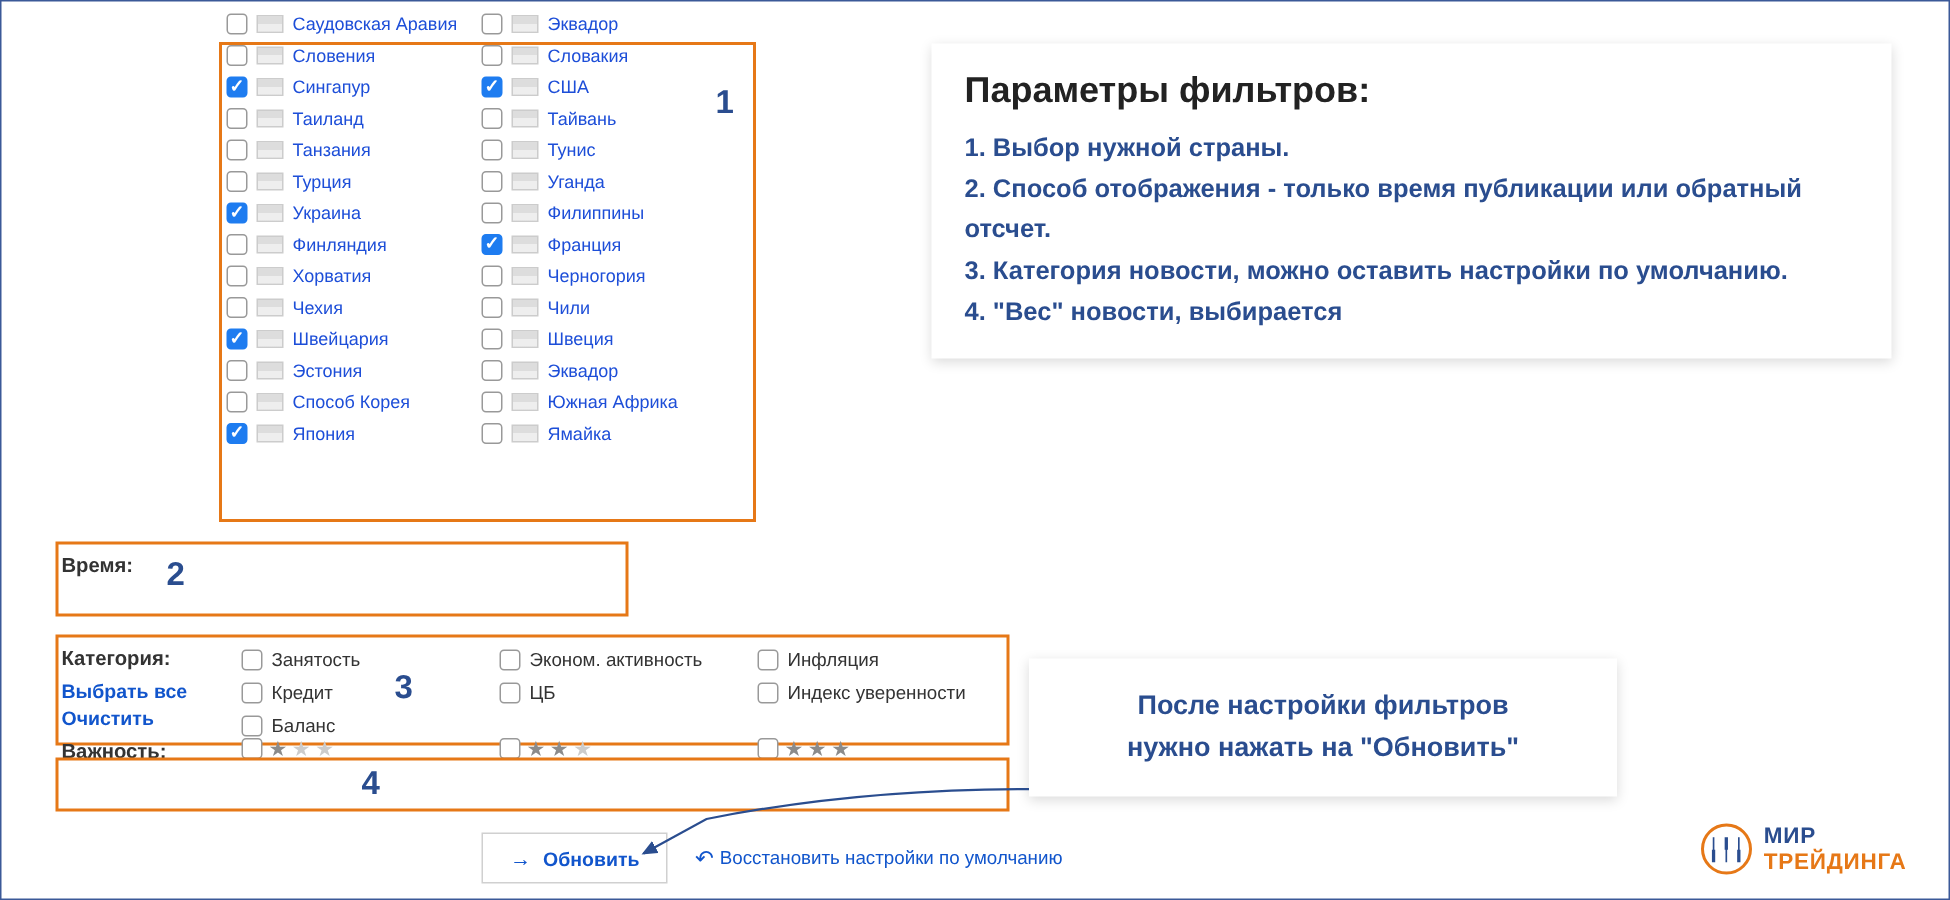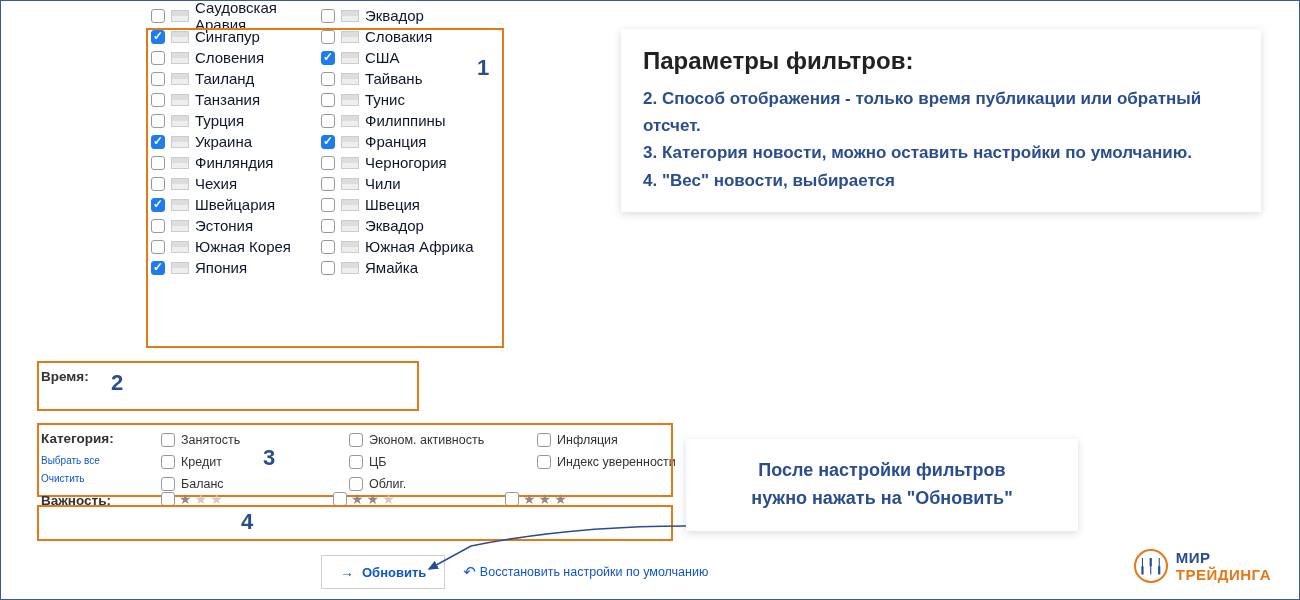--- a/index.html
+++ b/index.html
@@ -58,7 +58,7 @@
     flex: 0 0 18px;
     background: linear-gradient(to bottom, #ddd 50%, #eee 50%);
   }
-  .country-name { font-size: 15px; color: #0f172a; }
+  .country-name { font-size: 12px; color: #1d4ed8; }
 
   .annot-box {
     position: absolute;

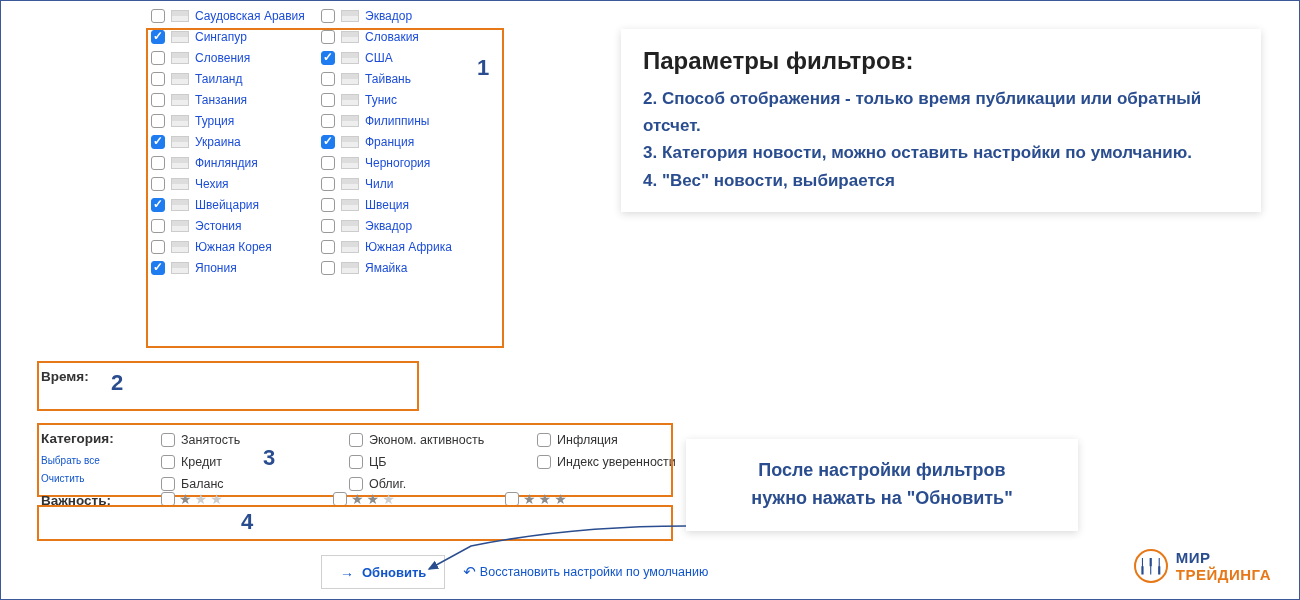--- a/index.html
+++ b/index.html
@@ -173,14 +173,14 @@
           <span class="country-name">Саудовская Аравия</span>
         </div>
         <div class="country-item">
+          <div class="cbox"></div>
+          <span class="flag"></span>
+          <span class="country-name">Словения</span>
+        </div>
+        <div class="country-item">
           <div class="cbox checked"></div>
           <span class="flag"></span>
           <span class="country-name">Сингапур</span>
-        </div>
-        <div class="country-item">
-          <div class="cbox"></div>
-          <span class="flag"></span>
-          <span class="country-name">Словения</span>
         </div>
         <div class="country-item">
           <div class="cbox"></div>

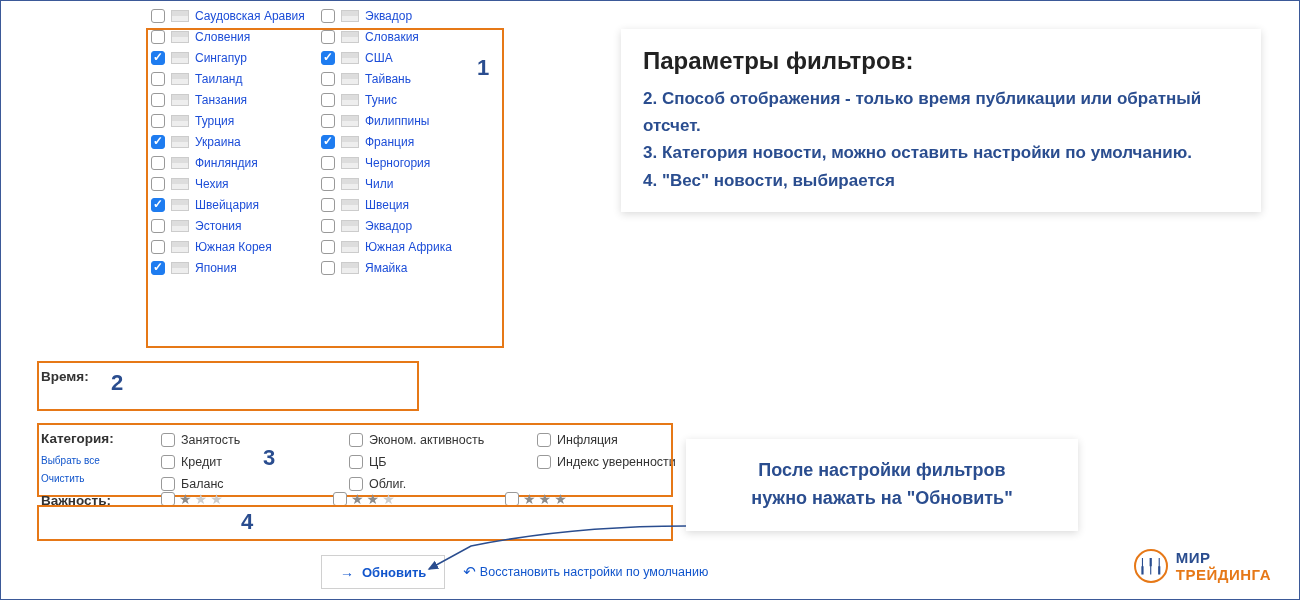--- a/index.html
+++ b/index.html
@@ -410,6 +410,7 @@
 
 <div class="callout" style="left:620px; top:28px; width:640px;">
   <h2>Параметры фильтров:</h2>
+  <p>1. Выбор нужной страны.</p>
   <p>2. Способ отображения - только время публикации или обратный отсчет.</p>
   <p>3. Категория новости, можно оставить настройки по умолчанию.</p>
   <p>4. "Вес" новости, выбирается</p>

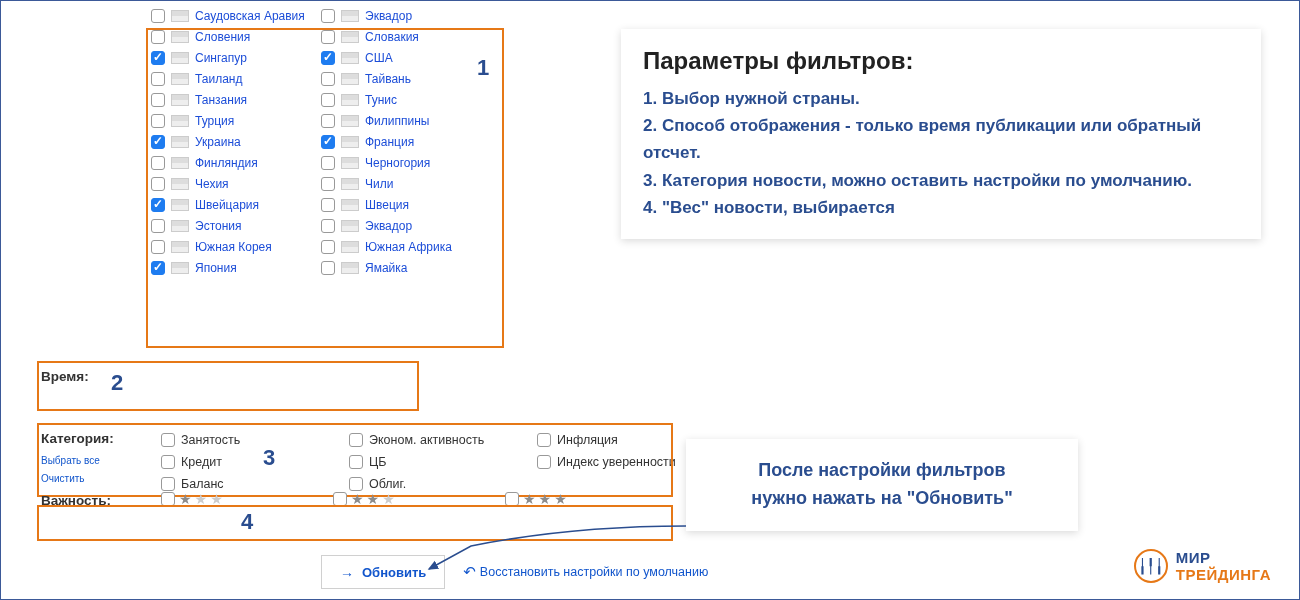--- a/index.html
+++ b/index.html
@@ -262,6 +262,11 @@
         <div class="country-item">
           <div class="cbox"></div>
           <span class="flag"></span>
+          <span class="country-name">Уганда</span>
+        </div>
+        <div class="country-item">
+          <div class="cbox"></div>
+          <span class="flag"></span>
           <span class="country-name">Филиппины</span>
         </div>
         <div class="country-item">

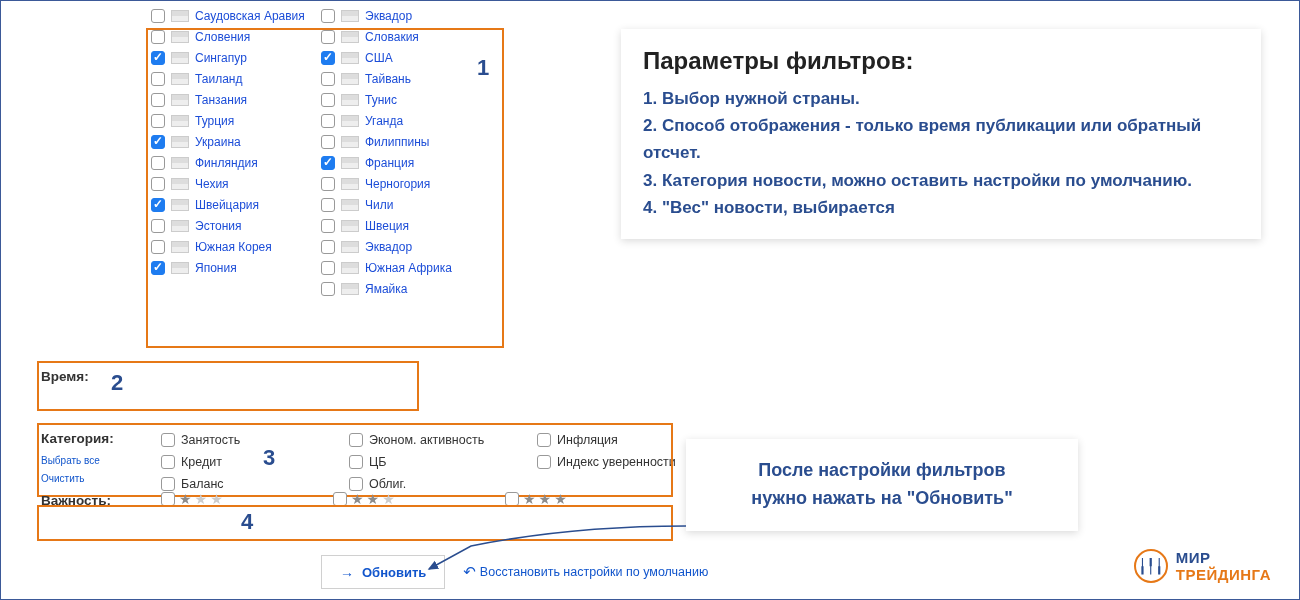--- a/index.html
+++ b/index.html
@@ -210,6 +210,11 @@
         <div class="country-item">
           <div class="cbox"></div>
           <span class="flag"></span>
+          <span class="country-name">Хорватия</span>
+        </div>
+        <div class="country-item">
+          <div class="cbox"></div>
+          <span class="flag"></span>
           <span class="country-name">Чехия</span>
         </div>
         <div class="country-item">

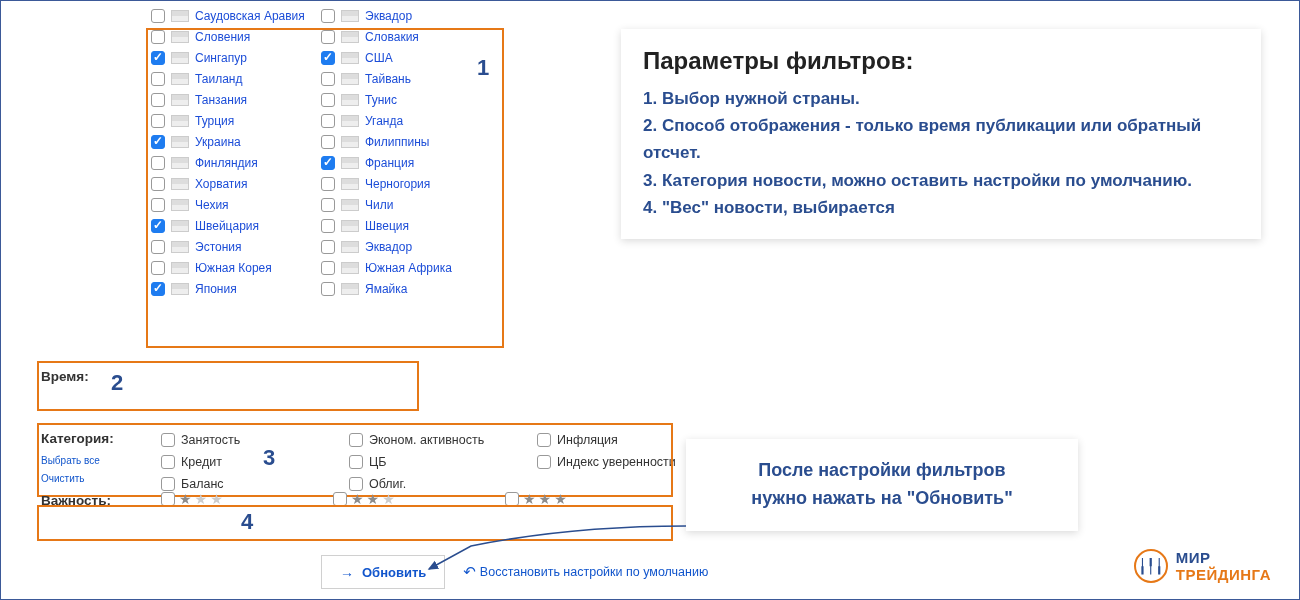--- a/index.html
+++ b/index.html
@@ -230,7 +230,7 @@
         <div class="country-item">
           <div class="cbox"></div>
           <span class="flag"></span>
-          <span class="country-name">Южная Корея</span>
+          <span class="country-name">Способ Корея</span>
         </div>
         <div class="country-item">
           <div class="cbox checked"></div>

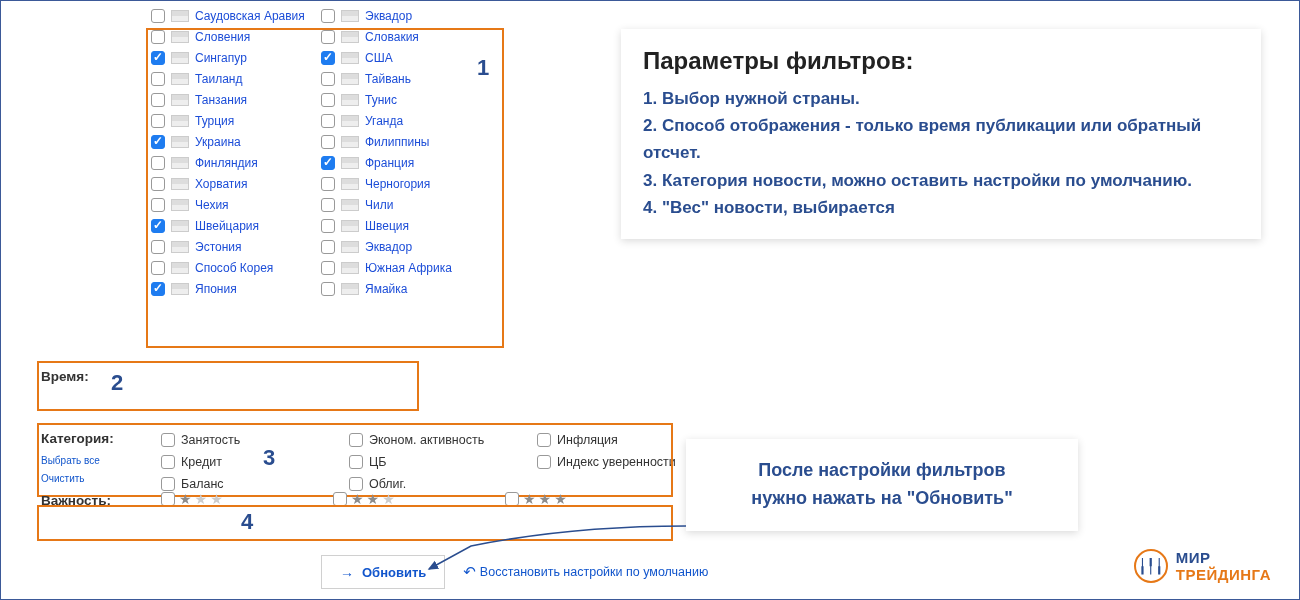--- a/index.html
+++ b/index.html
@@ -332,7 +332,7 @@
           <a>Очистить</a>
         </div>
       </div>
-      <div class="cat-cols" style="margin-left:-20px;gap:16px;">
+      <div class="cat-cols" style="margin-left:-20px;">
         <div class="cat-col" id="catcol1">
             <div class="cat-item">
               <div class="cbox"></div>

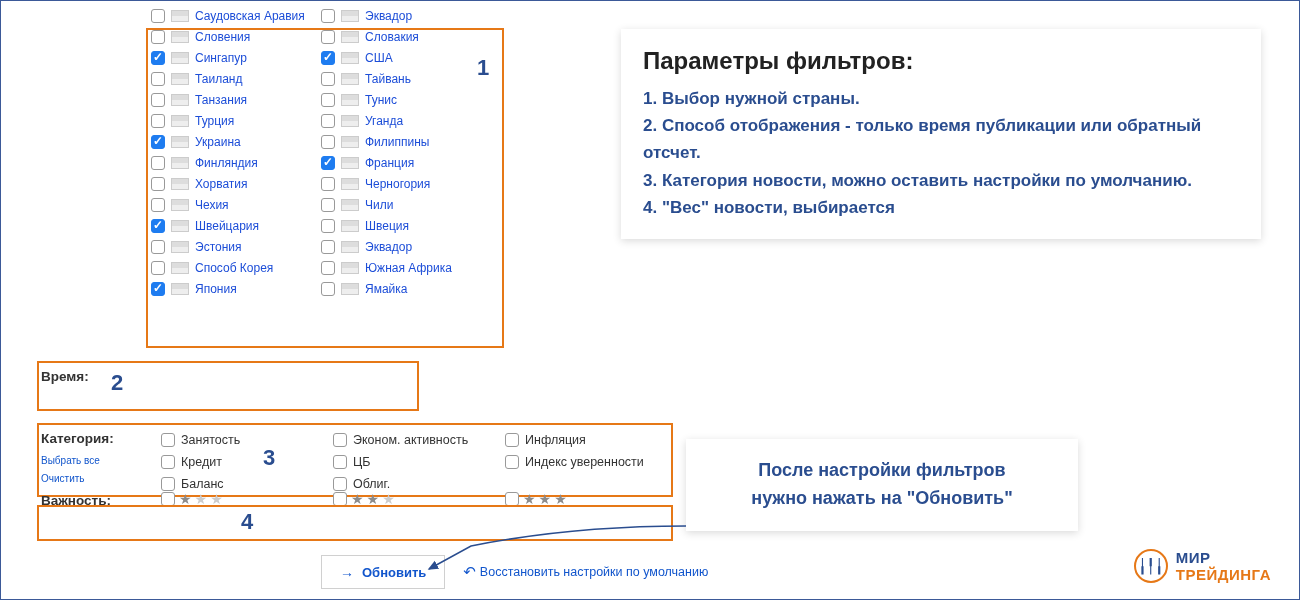--- a/index.html
+++ b/index.html
@@ -98,7 +98,7 @@
     width:6px; height:6px; border-radius:50%; background:#1e7cf0;
   }
 
-  .cat-links { font-size: 10px; margin-top:6px;}
+  .cat-links { font-size: 13px; margin-top:6px;font-weight:bold;}
   .cat-links a { color:#1155cc; text-decoration:none; display:block; line-height:18px; cursor:pointer;}
 
   .cat-cols { display:flex; gap: 0; }

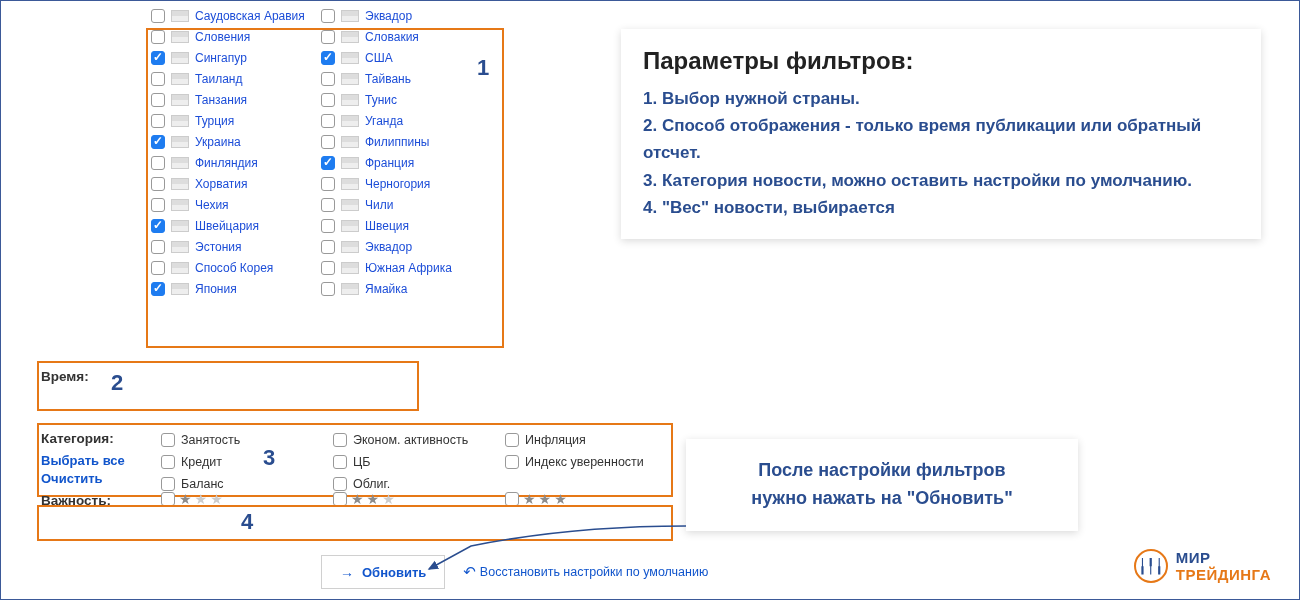--- a/index.html
+++ b/index.html
@@ -356,10 +356,6 @@
               <div class="cbox"></div>
               <span>ЦБ</span>
             </div>
-            <div class="cat-item">
-              <div class="cbox"></div>
-              <span>Облиг.</span>
-            </div>
           </div>
         <div class="cat-col" id="catcol3">
             <div class="cat-item">

